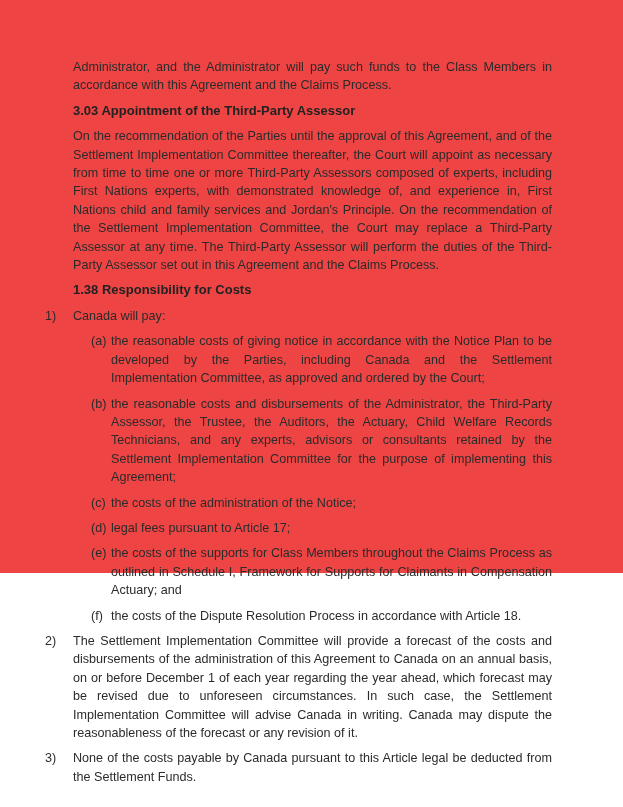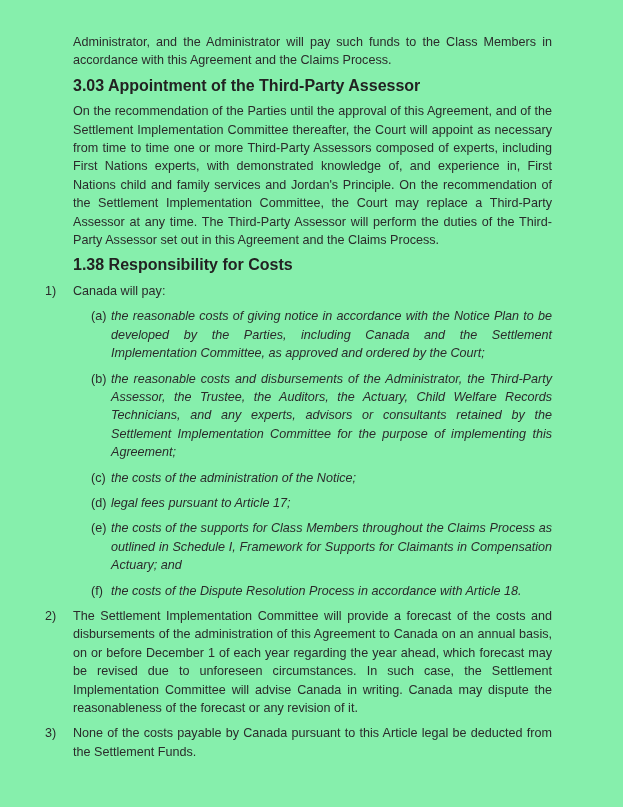--- a/index.html
+++ b/index.html
@@ -17,9 +17,9 @@
   .page {
     box-sizing: border-box;
     width: 623px;
-    height: 807px;
-    padding: 33px 71px 0 73px;
-    background: #86efac;
+    height: 573px;
+    padding: 58px 71px 0 73px;
+    background: #ef4444;
   }
   p {
     margin: 0;

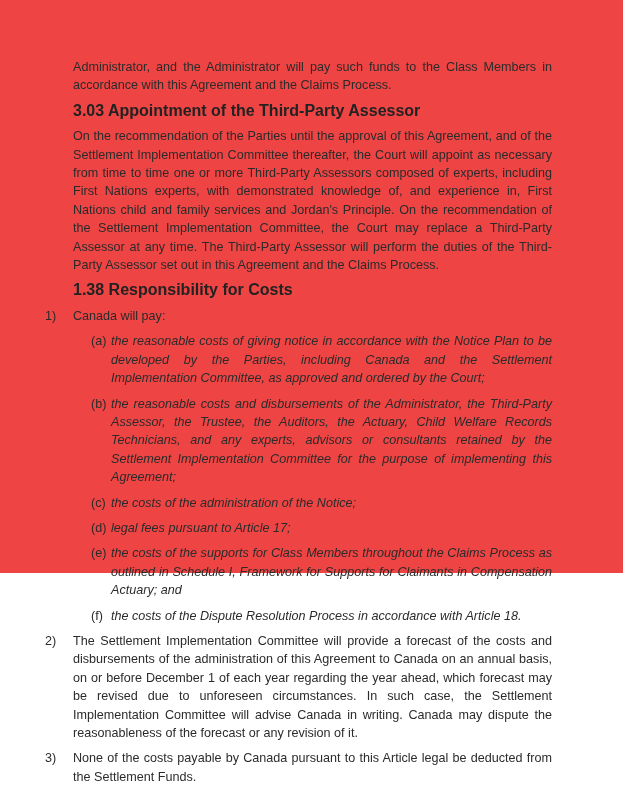--- a/index.html
+++ b/index.html
@@ -31,7 +31,7 @@
     margin-bottom: 7px;
   }
   h2.section-heading {
-    font-size: 16px;
+    font-size: 13px;
     line-height: 18.4px;
     font-weight: bold;
     margin: 5px 0 7px 0;

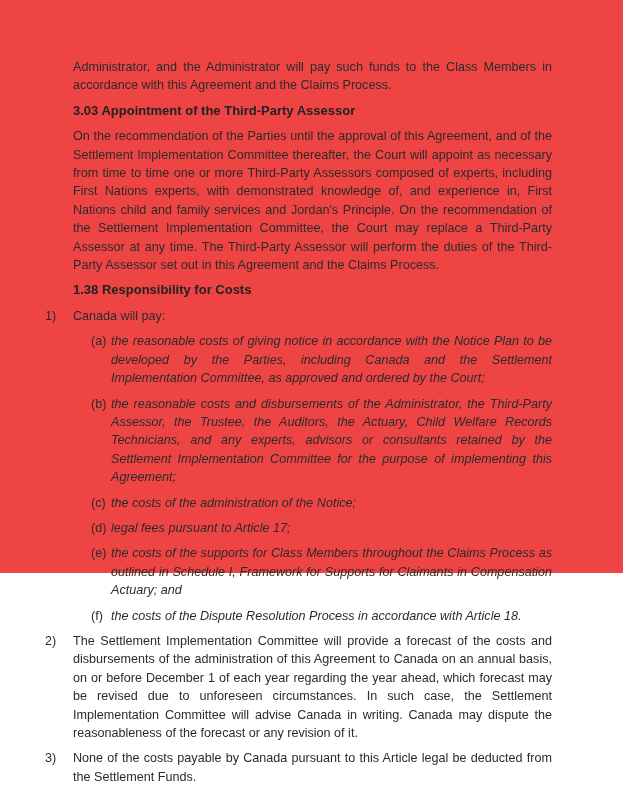--- a/index.html
+++ b/index.html
@@ -64,7 +64,6 @@
   .sub-item > p {
     flex: 1;
     min-width: 0;
-    font-style: italic;
   }
 </style>
 </head>

